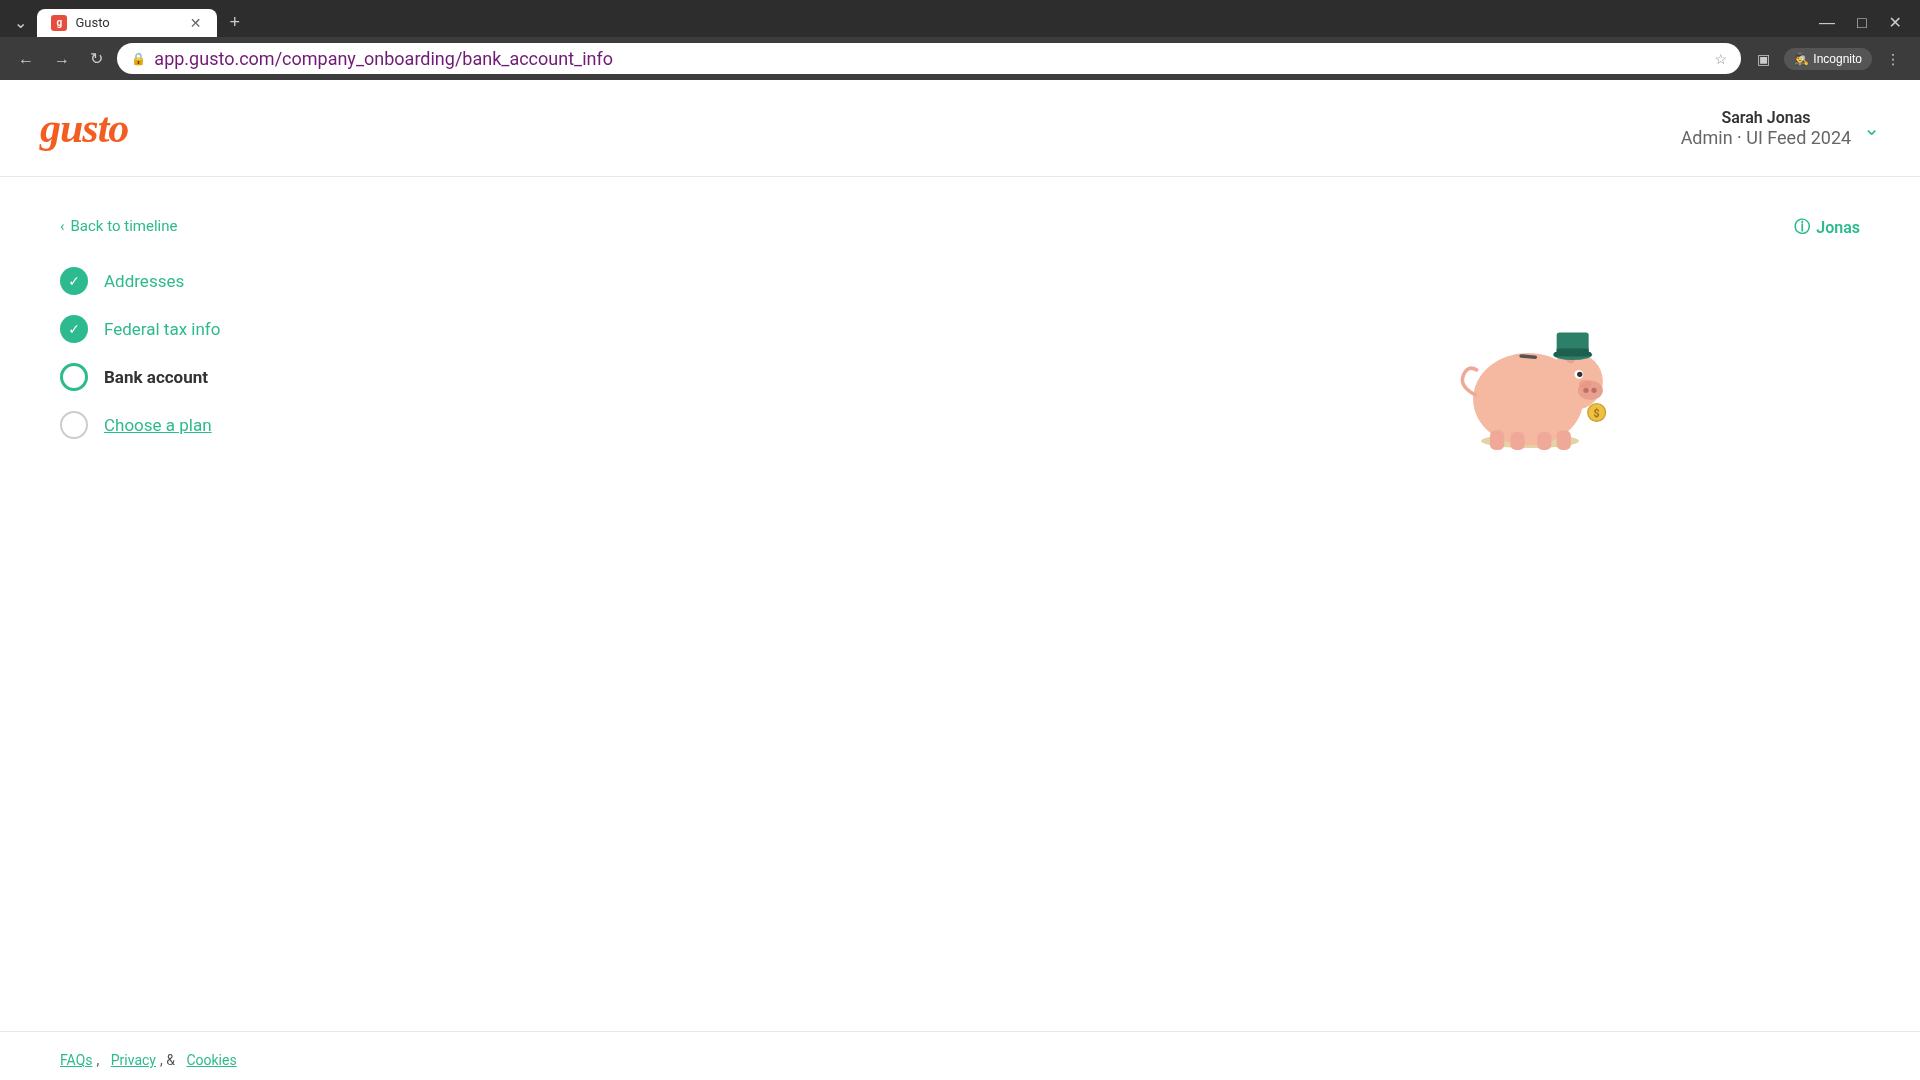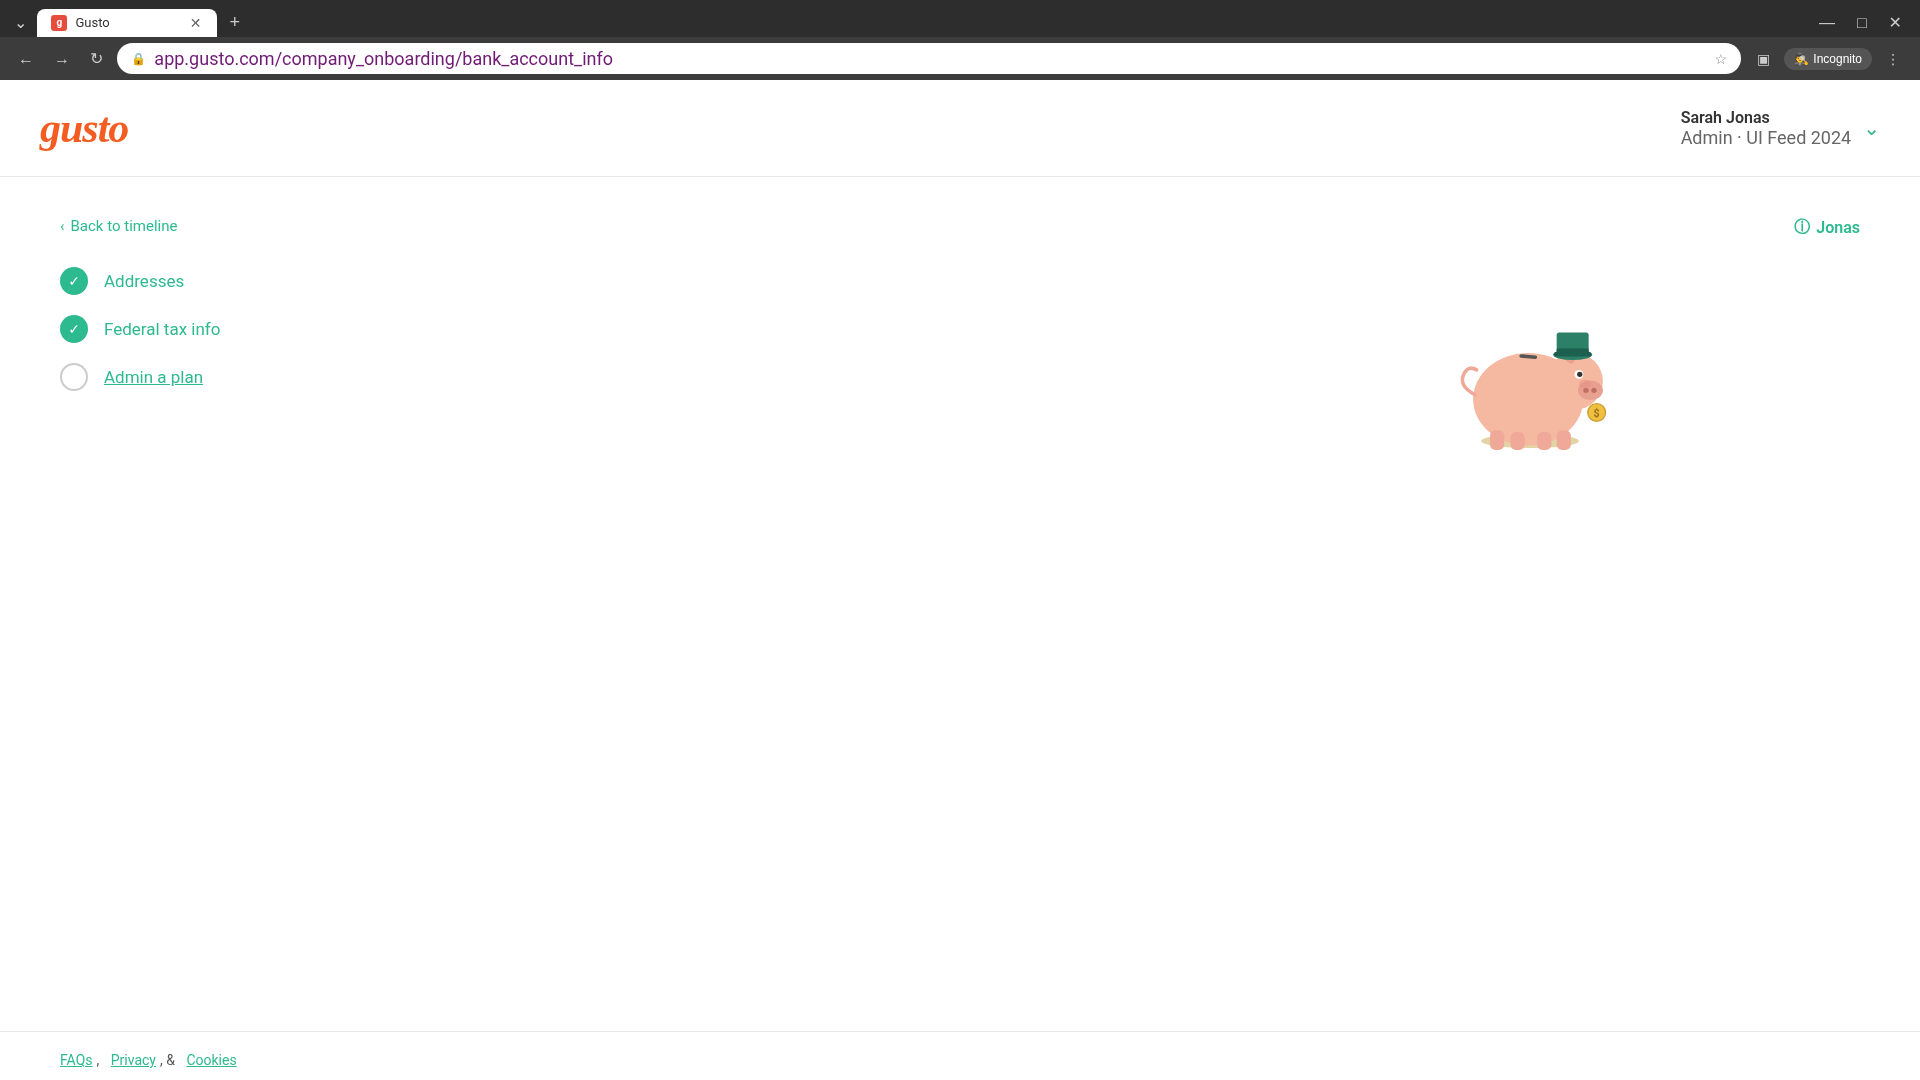--- a/index.html
+++ b/index.html
@@ -164,7 +164,7 @@
       gap: 12px;
       cursor: pointer;
     }
-    .user-details { text-align: left; }
+    .user-details { text-align: center; }
     .user-name {
       font-size: 16px;
       font-weight: 600;

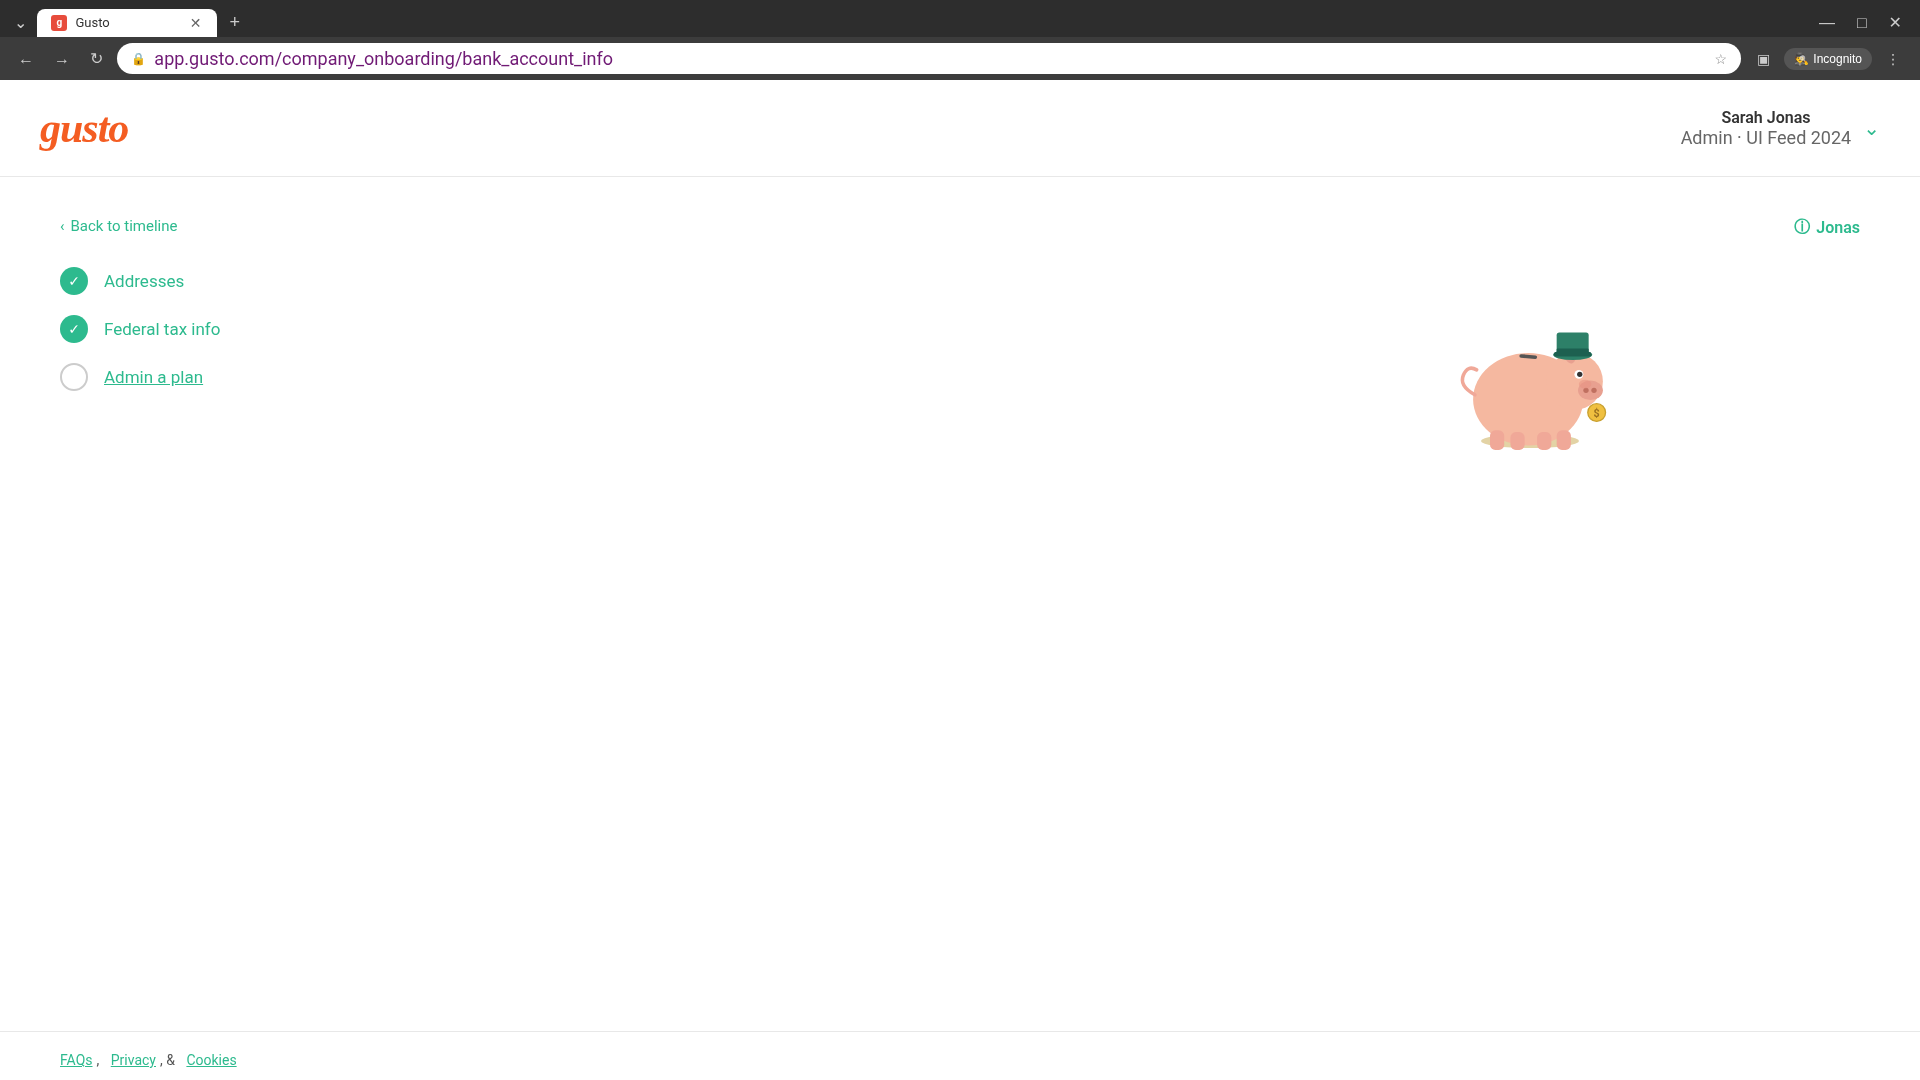--- a/index.html
+++ b/index.html
@@ -382,6 +382,10 @@
         <span class="item-link">Federal tax info</span>
       </li>
 
+      <li class="checklist-item">
+        <div class="check-icon-active"></div>
+        <span class="item-active">Bank account</span>
+      </li>
 
       <li class="checklist-item">
         <div class="check-icon-inactive"></div>

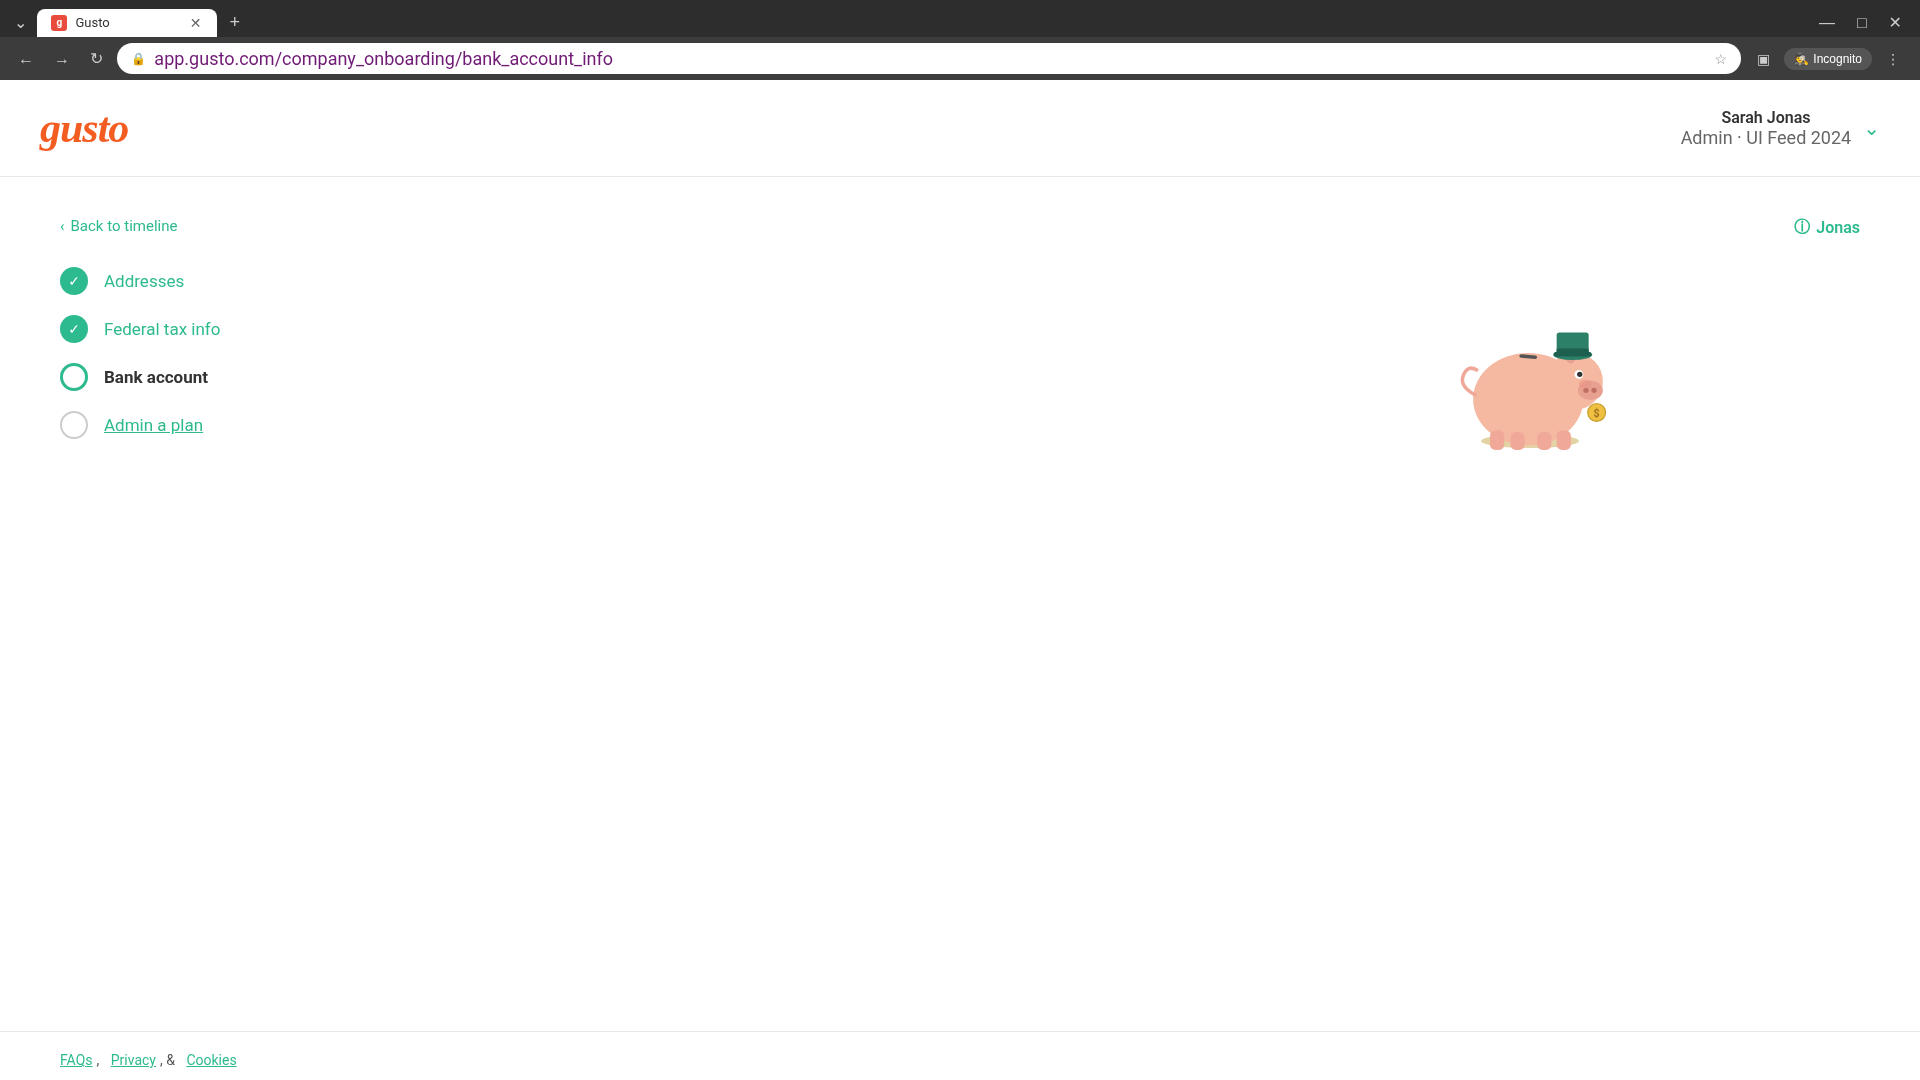--- a/index.html
+++ b/index.html
@@ -389,7 +389,7 @@
 
       <li class="checklist-item">
         <div class="check-icon-inactive"></div>
-        <span class="item-inactive">Admin a plan</span>
+        <span class="item-inactive">Choose a plan</span>
       </li>
     </ul>
 

